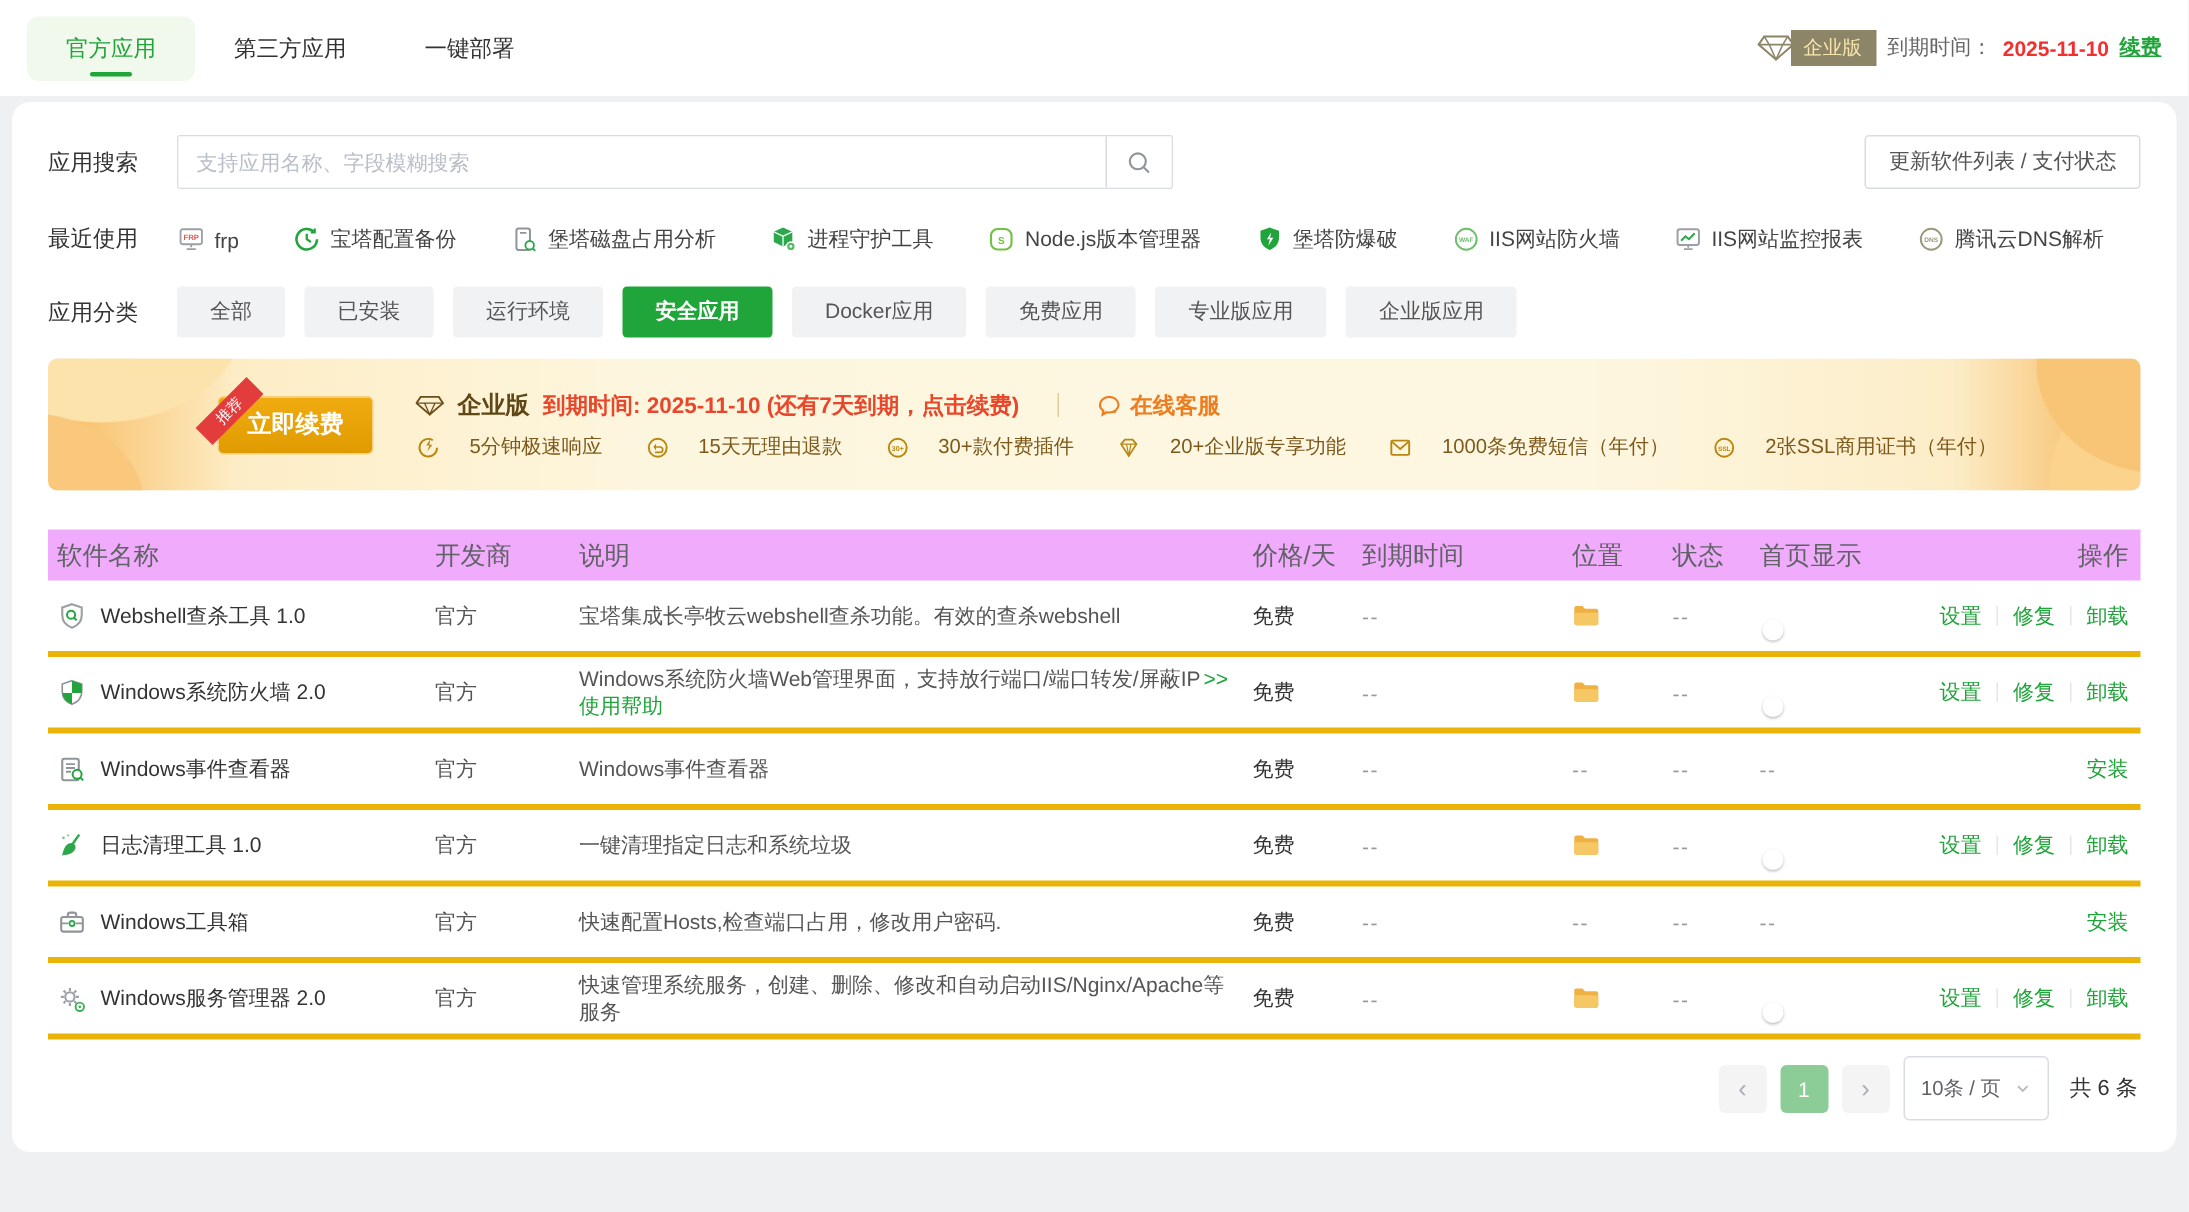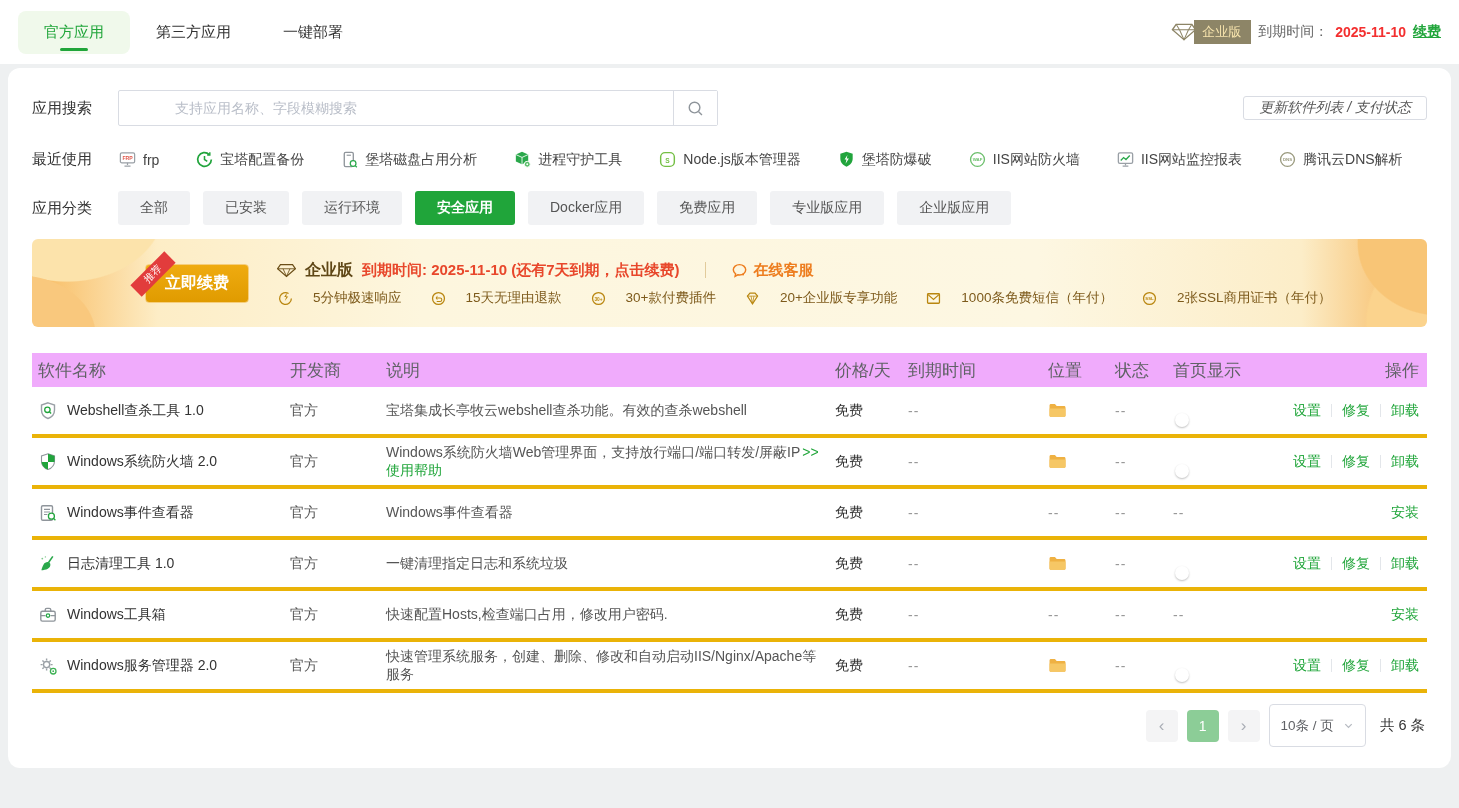--- a/index.html
+++ b/index.html
@@ -25,7 +25,7 @@
 
   
   .search-row { margin-bottom:24px; }
-  .search-box { display:flex; width:600px; height:36px; border:1px solid #d9dce3; border-radius:2px;padding-left:44px; }
+  .search-box { display:flex; width:664px; height:36px; border:1px solid #d9dce3; border-radius:2px; }
   .search-box input { flex:1; border:0; outline:none; padding:0 12px; font-size:14px; color:#333; font-family:inherit; }
   .search-box input::placeholder { color:#b9bec8; }
   .search-btn { width:44px; border:0; border-left:1px solid #d9dce3; background:#fff; display:flex; align-items:center; justify-content:center; cursor:pointer; }

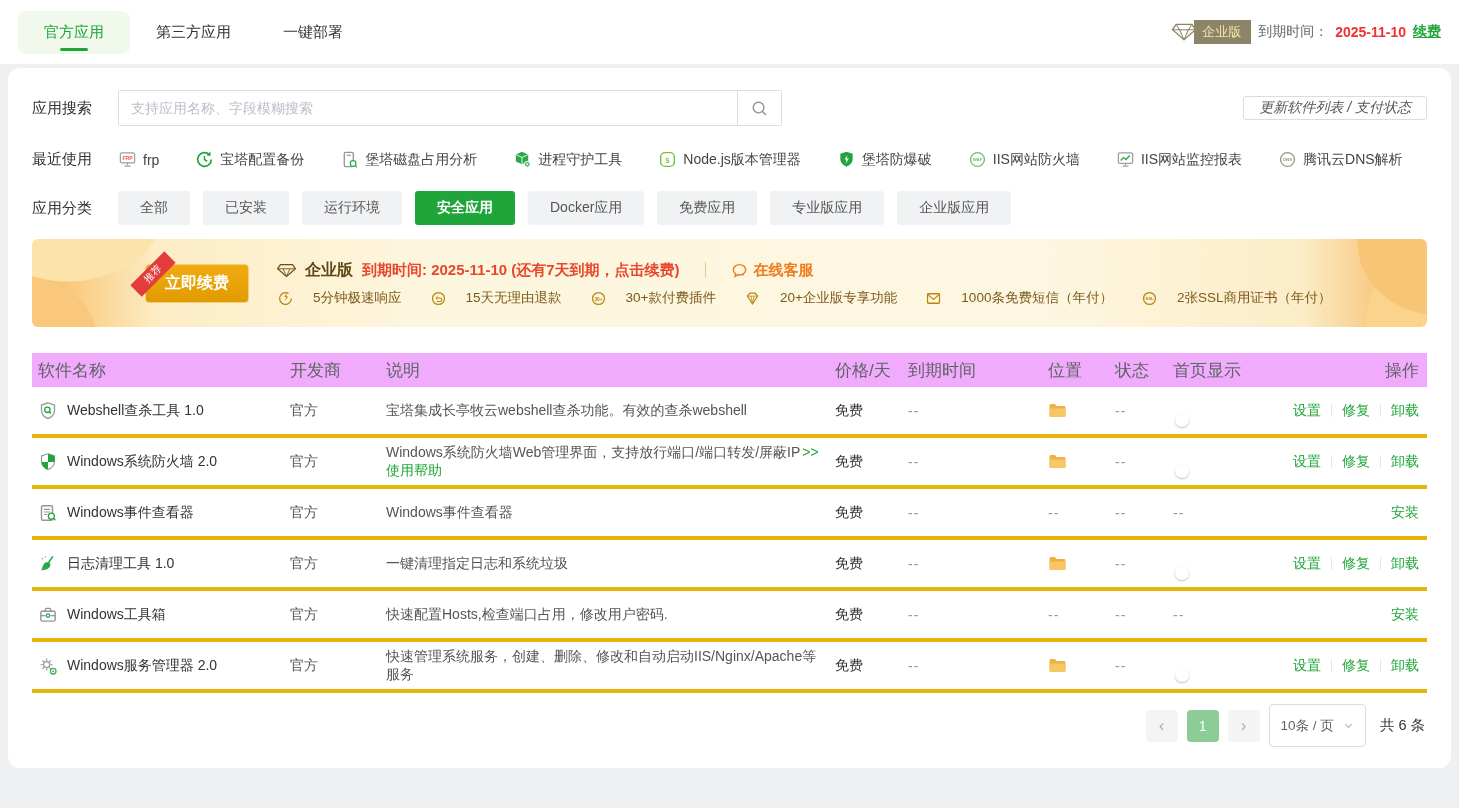--- a/index.html
+++ b/index.html
@@ -29,7 +29,7 @@
   .search-box input { flex:1; border:0; outline:none; padding:0 12px; font-size:14px; color:#333; font-family:inherit; }
   .search-box input::placeholder { color:#b9bec8; }
   .search-btn { width:44px; border:0; border-left:1px solid #d9dce3; background:#fff; display:flex; align-items:center; justify-content:center; cursor:pointer; }
-  .update-btn { margin-left:auto; height:24px; padding:0 15px; background:#fff; border:1px solid #d9dce3; border-radius:3px; font-size:14px; color:#555; cursor:pointer; font-family:inherit;font-style:italic; }
+  .update-btn { margin-left:auto; height:36px; padding:0 15px; background:#fff; border:1px solid #d9dce3; border-radius:3px; font-size:14px; color:#555; cursor:pointer; font-family:inherit; }
 
   
   .recent-row { margin-bottom:22px; }

